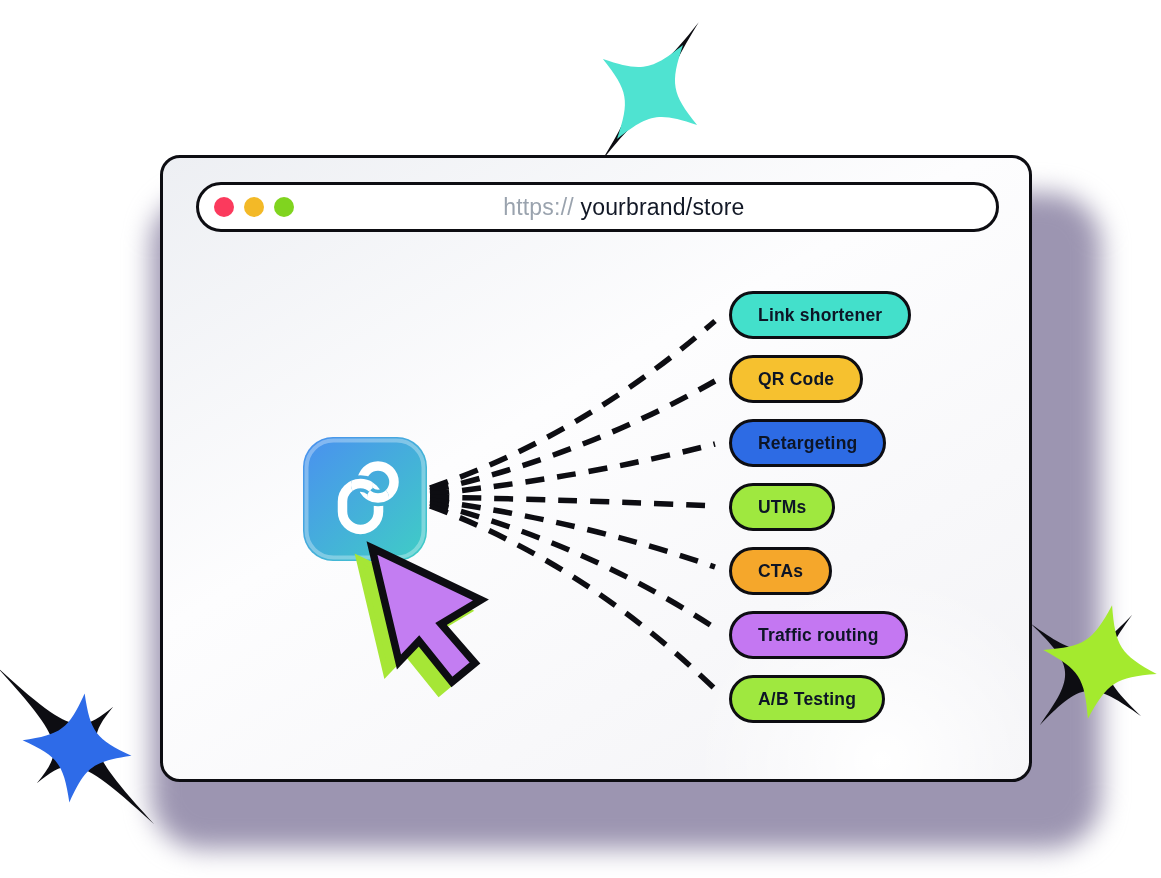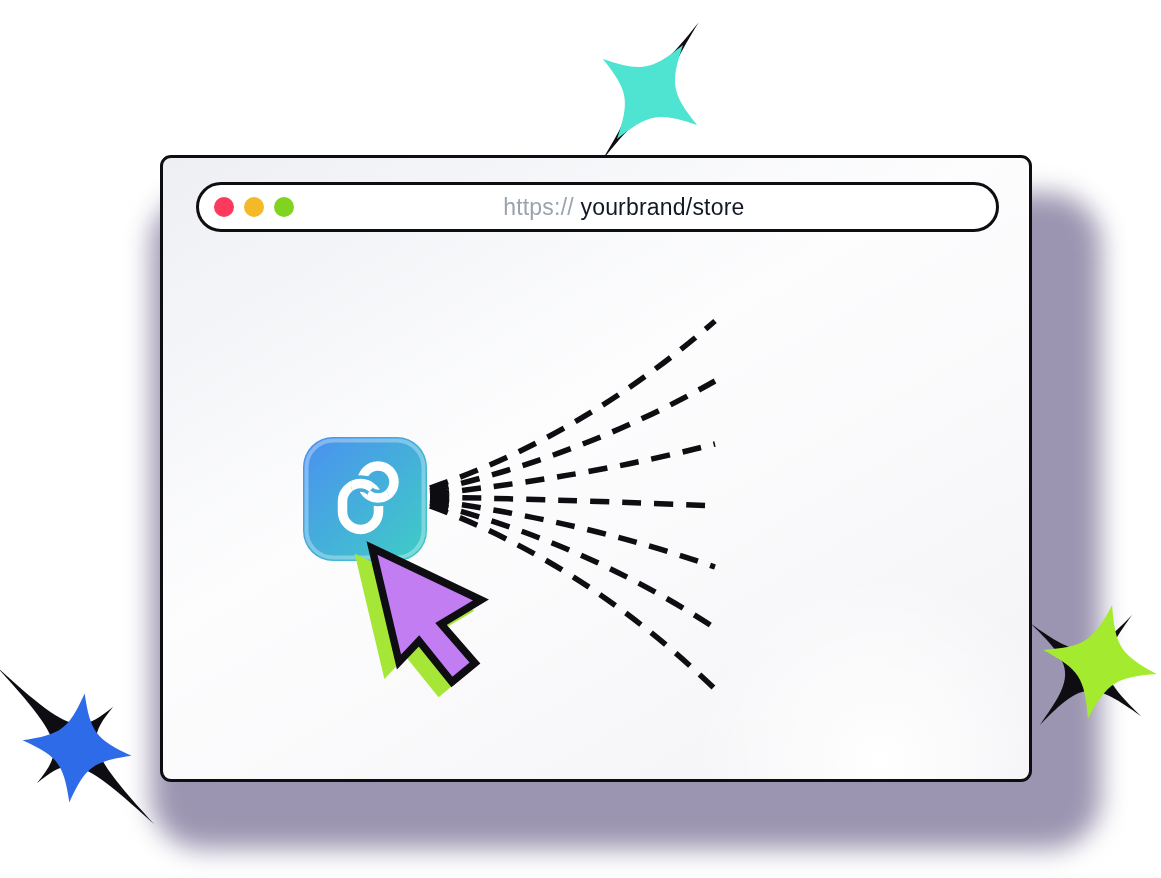--- a/index.html
+++ b/index.html
@@ -18,7 +18,7 @@
   
   .browser-window{
     position:absolute;left:160px;top:155px;width:872px;height:627px;
-    box-sizing:border-box;border:3.5px solid #0d0d12;border-radius:11px;
+    box-sizing:border-box;border:3.5px solid #0d0d12;border-radius:20px;
     background:
       radial-gradient(circle at 83% 97%, #ffffff 0%, rgba(255,255,255,0) 20%),
       linear-gradient(150deg,#edeff3 0%,#fdfdfe 42%,#f3f3f6 100%);

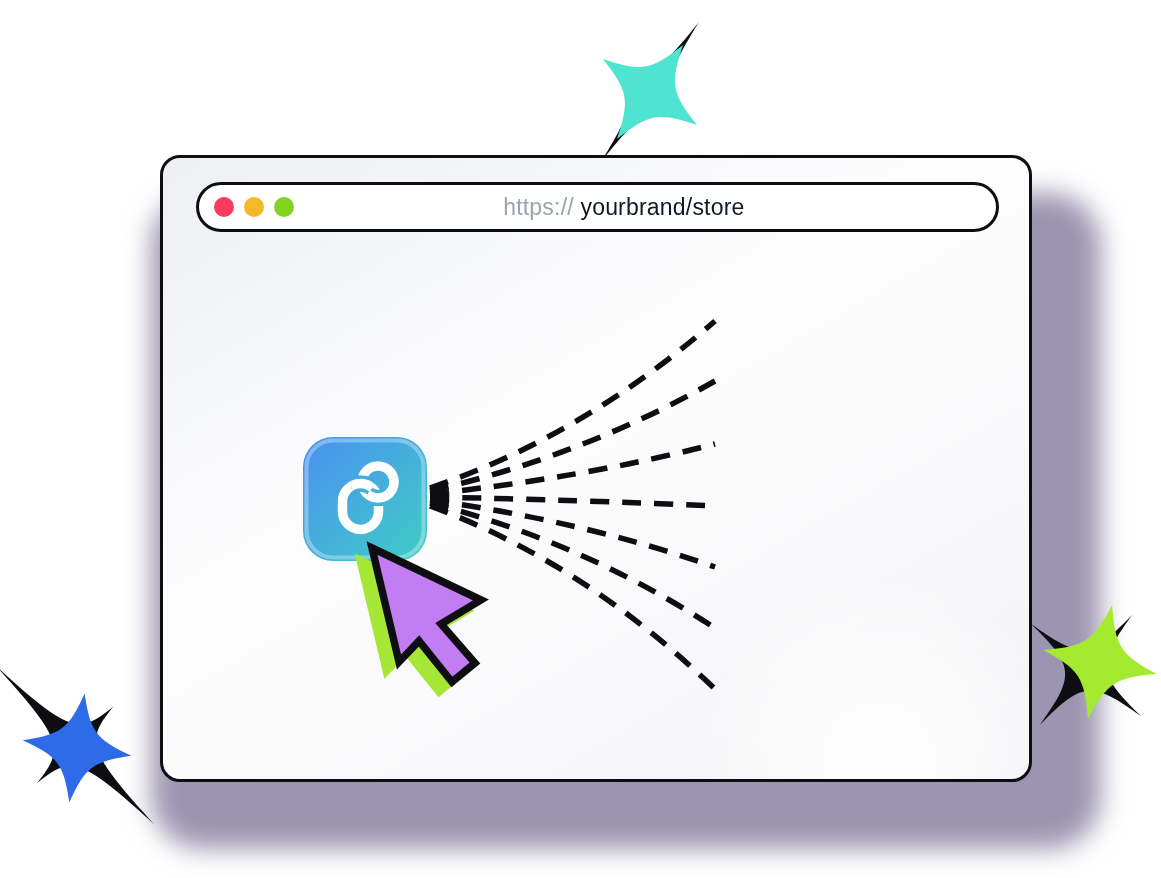--- a/index.html
+++ b/index.html
@@ -136,6 +136,15 @@
       </g>
     </svg>
 
+    <div class="pills" style="color: rgb(13, 21, 38);">
+      <div class="pill" style="background: rgb(67, 224, 203);">Link shortener</div>
+      <div class="pill" style="background: rgb(246, 193, 47);">QR Code</div>
+      <div class="pill" style="background: rgb(45, 107, 228);">Retargeting</div>
+      <div class="pill" style="background: rgb(159, 232, 63);">UTMs</div>
+      <div class="pill" style="background: rgb(245, 167, 43);">CTAs</div>
+      <div class="pill" style="background: rgb(196, 119, 242);">Traffic routing</div>
+      <div class="pill" style="background: rgb(159, 232, 63);">A/B Testing</div>
+    </div>
 
   </div>
 

